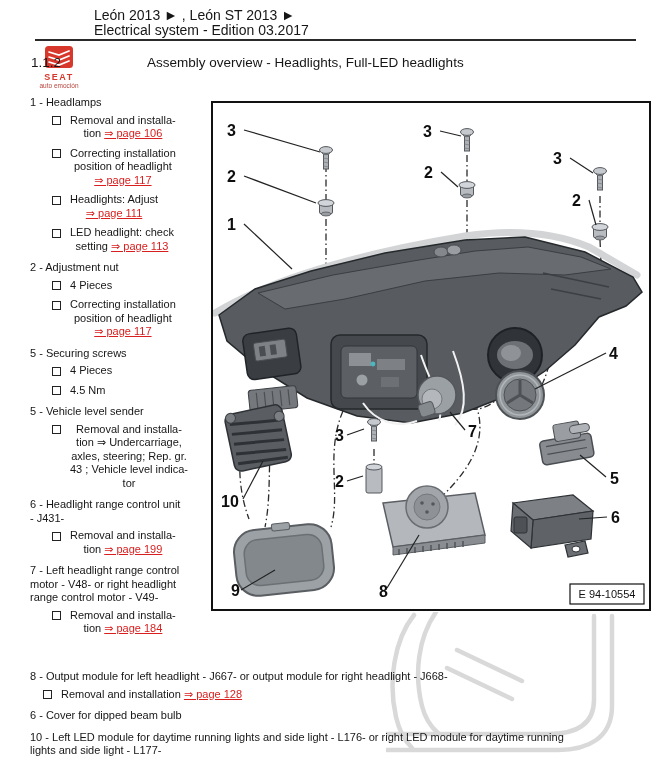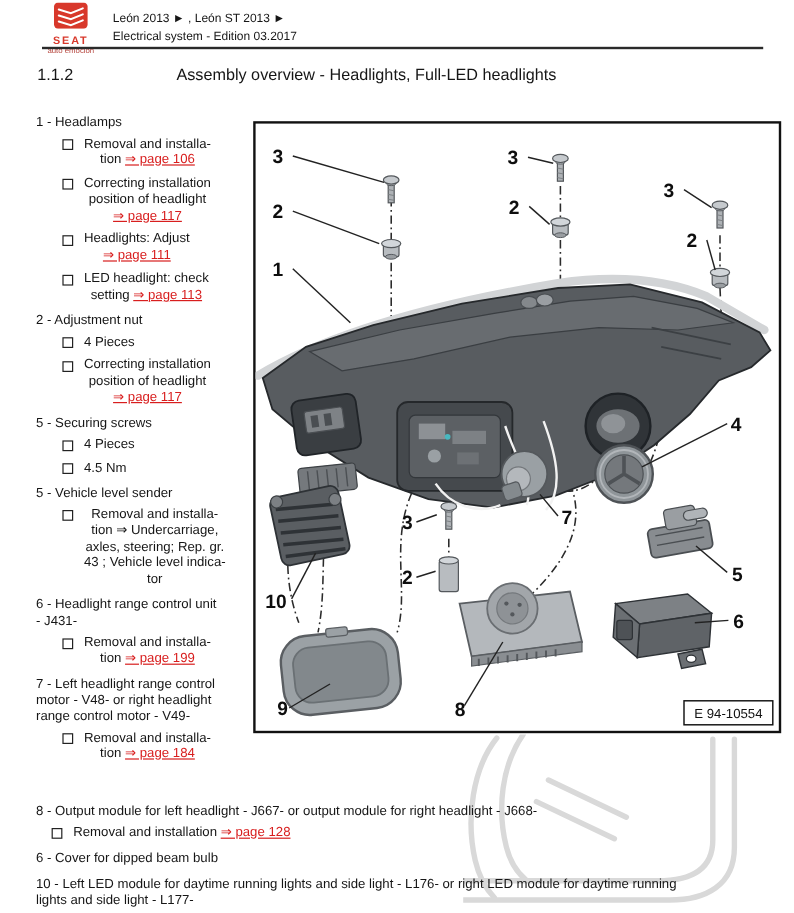--- a/index.html
+++ b/index.html
@@ -15,7 +15,7 @@
   .logo { width:48px; text-align:center; }
   .logo-word { color:var(--brand-red,#d8382b); font-weight:bold; font-size:9px; letter-spacing:1.6px; line-height:9px; margin-top:1px; }
   .logo-tag  { color:var(--tagline-red,#b5443c); font-size:6.5px; line-height:8px; }
-  .hdr-lines { font-size:10px; line-height:15px; padding-top:6px; }
+  .hdr-lines { font-size:14px; line-height:15px; padding-top:6px; }
   .hdr-rule { position:absolute; left:35px; top:39px; width:601px; height:0; border-top:2px solid #2a2a2a; z-index:2; }
   
   .heading { position:absolute; left:31px; top:55px; margin:0; font-size:13.5px; font-weight:normal; display:flex; z-index:2;gap:48px; }

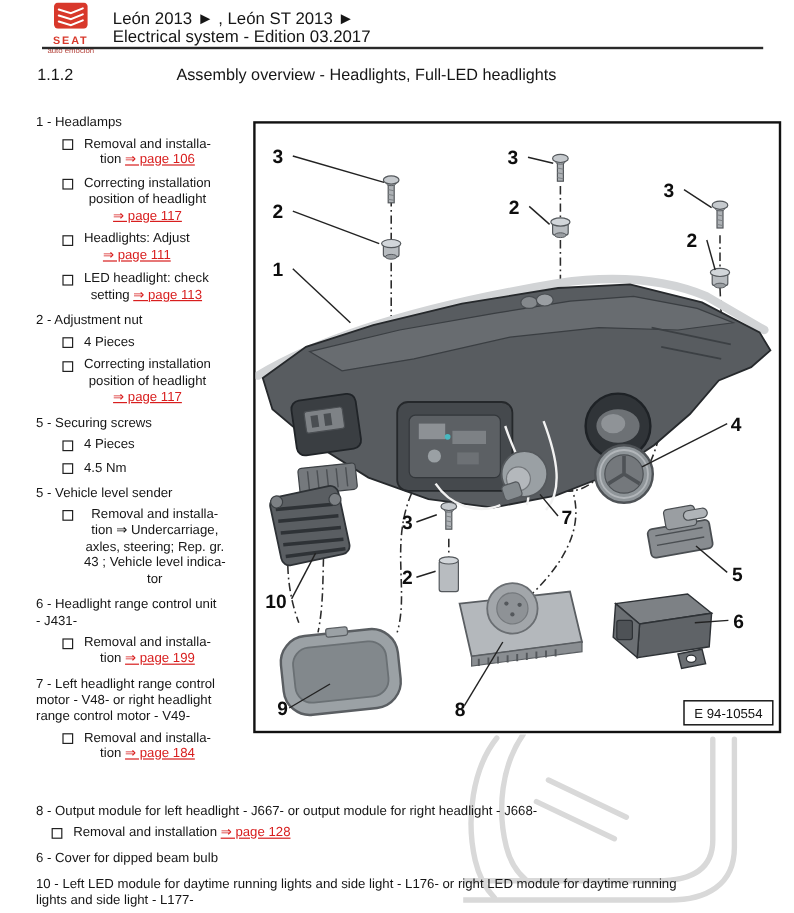--- a/index.html
+++ b/index.html
@@ -12,7 +12,7 @@
   .watermark { position:absolute; left:386px; top:612px; z-index:0; }
   
   .hdr { position:absolute; left:35px; top:2px; display:flex; gap:11px; z-index:2; }
-  .logo { width:48px; text-align:center; }
+  .logo { width:48px; text-align:center;margin-top:44px; }
   .logo-word { color:var(--brand-red,#d8382b); font-weight:bold; font-size:9px; letter-spacing:1.6px; line-height:9px; margin-top:1px; }
   .logo-tag  { color:var(--tagline-red,#b5443c); font-size:6.5px; line-height:8px; }
   .hdr-lines { font-size:14px; line-height:15px; padding-top:6px; }

